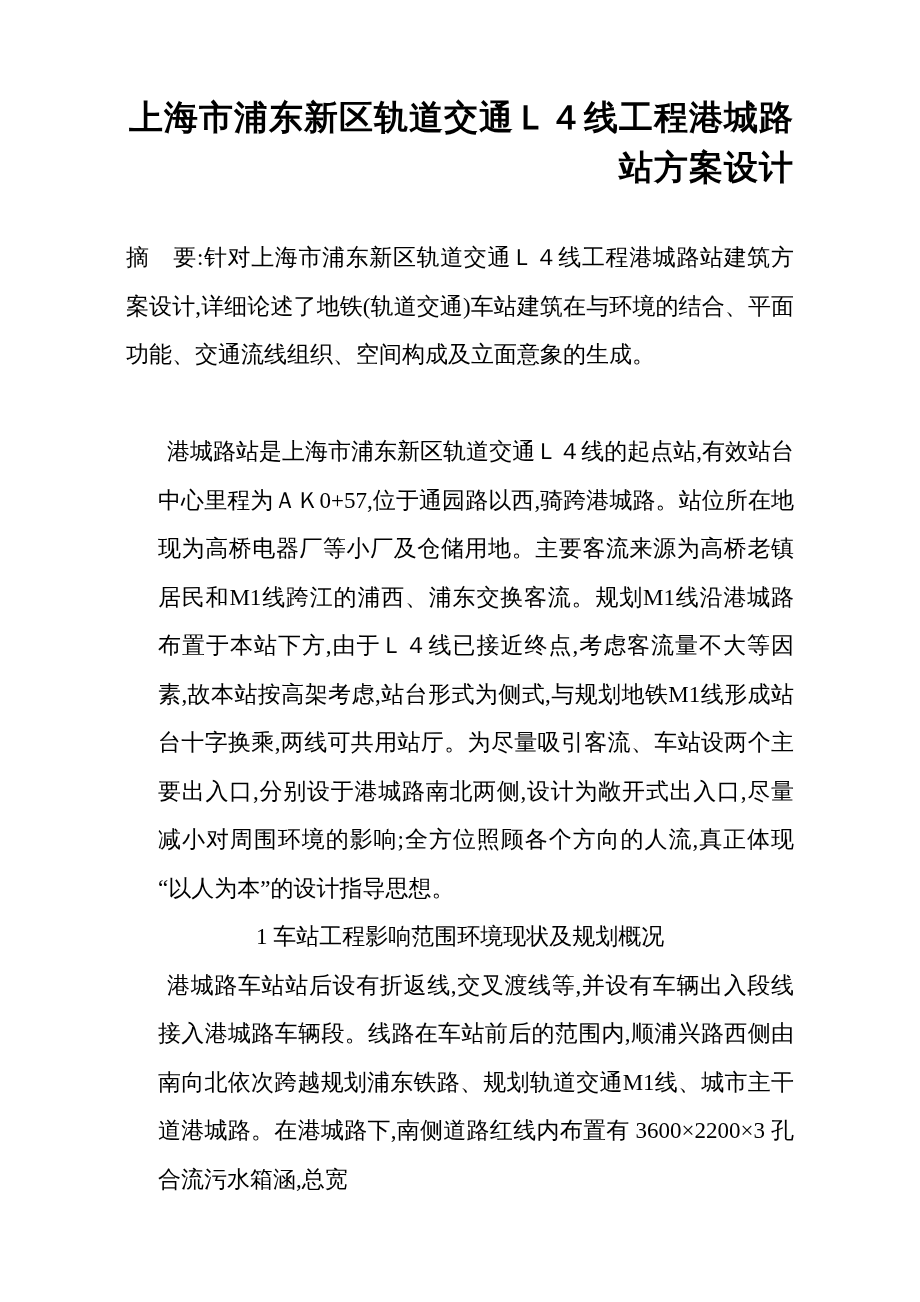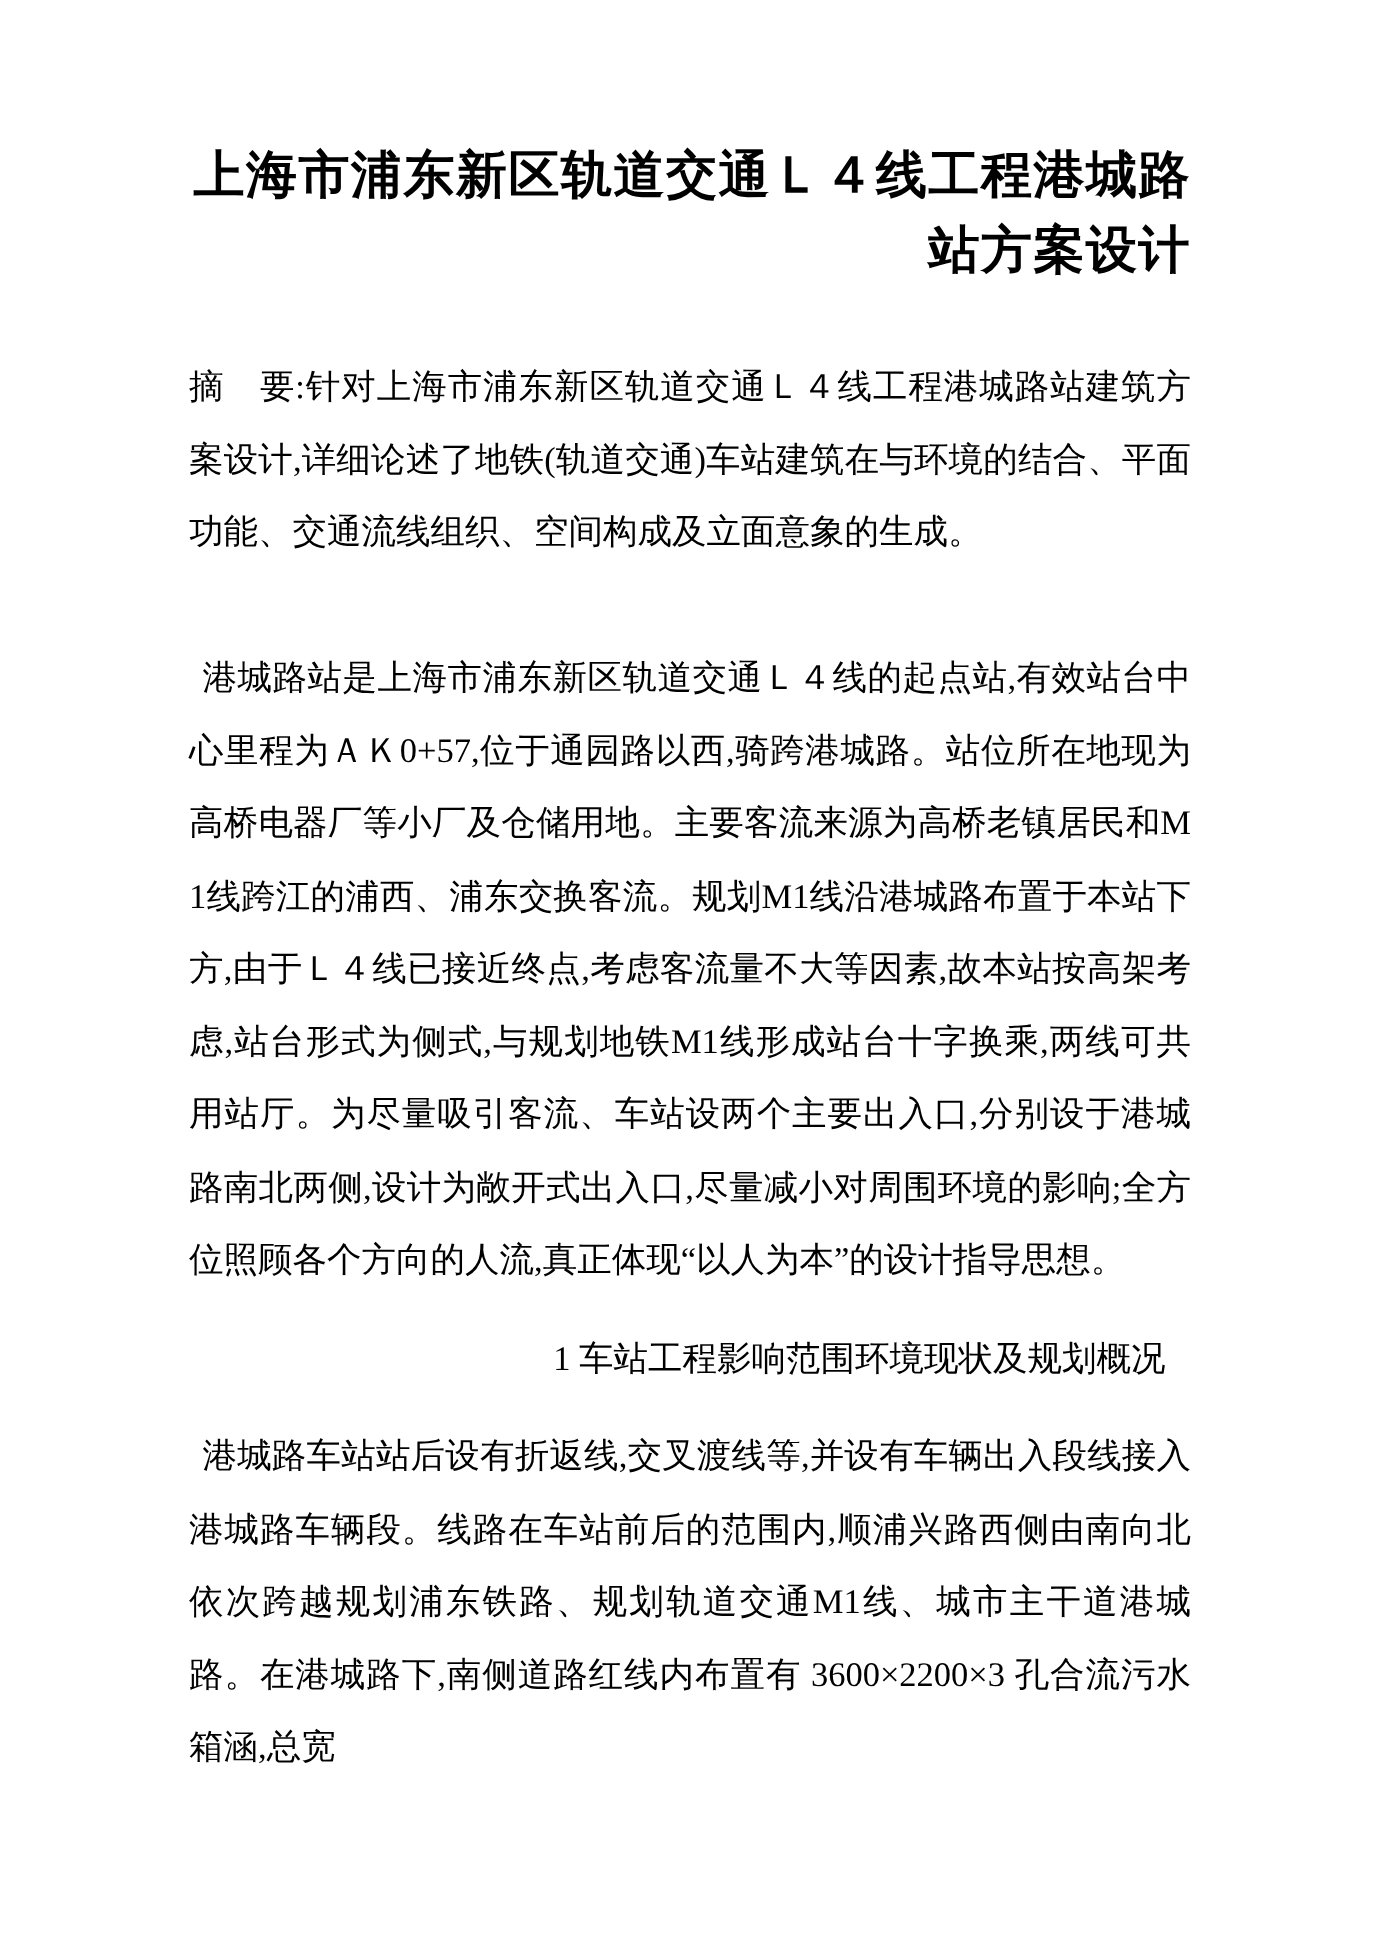--- a/index.html
+++ b/index.html
@@ -40,6 +40,7 @@
   }
   .para.indent-half {
     text-indent: 9px;
+    margin-left: 32px;
   }
   .section-heading {
     margin: 17px;

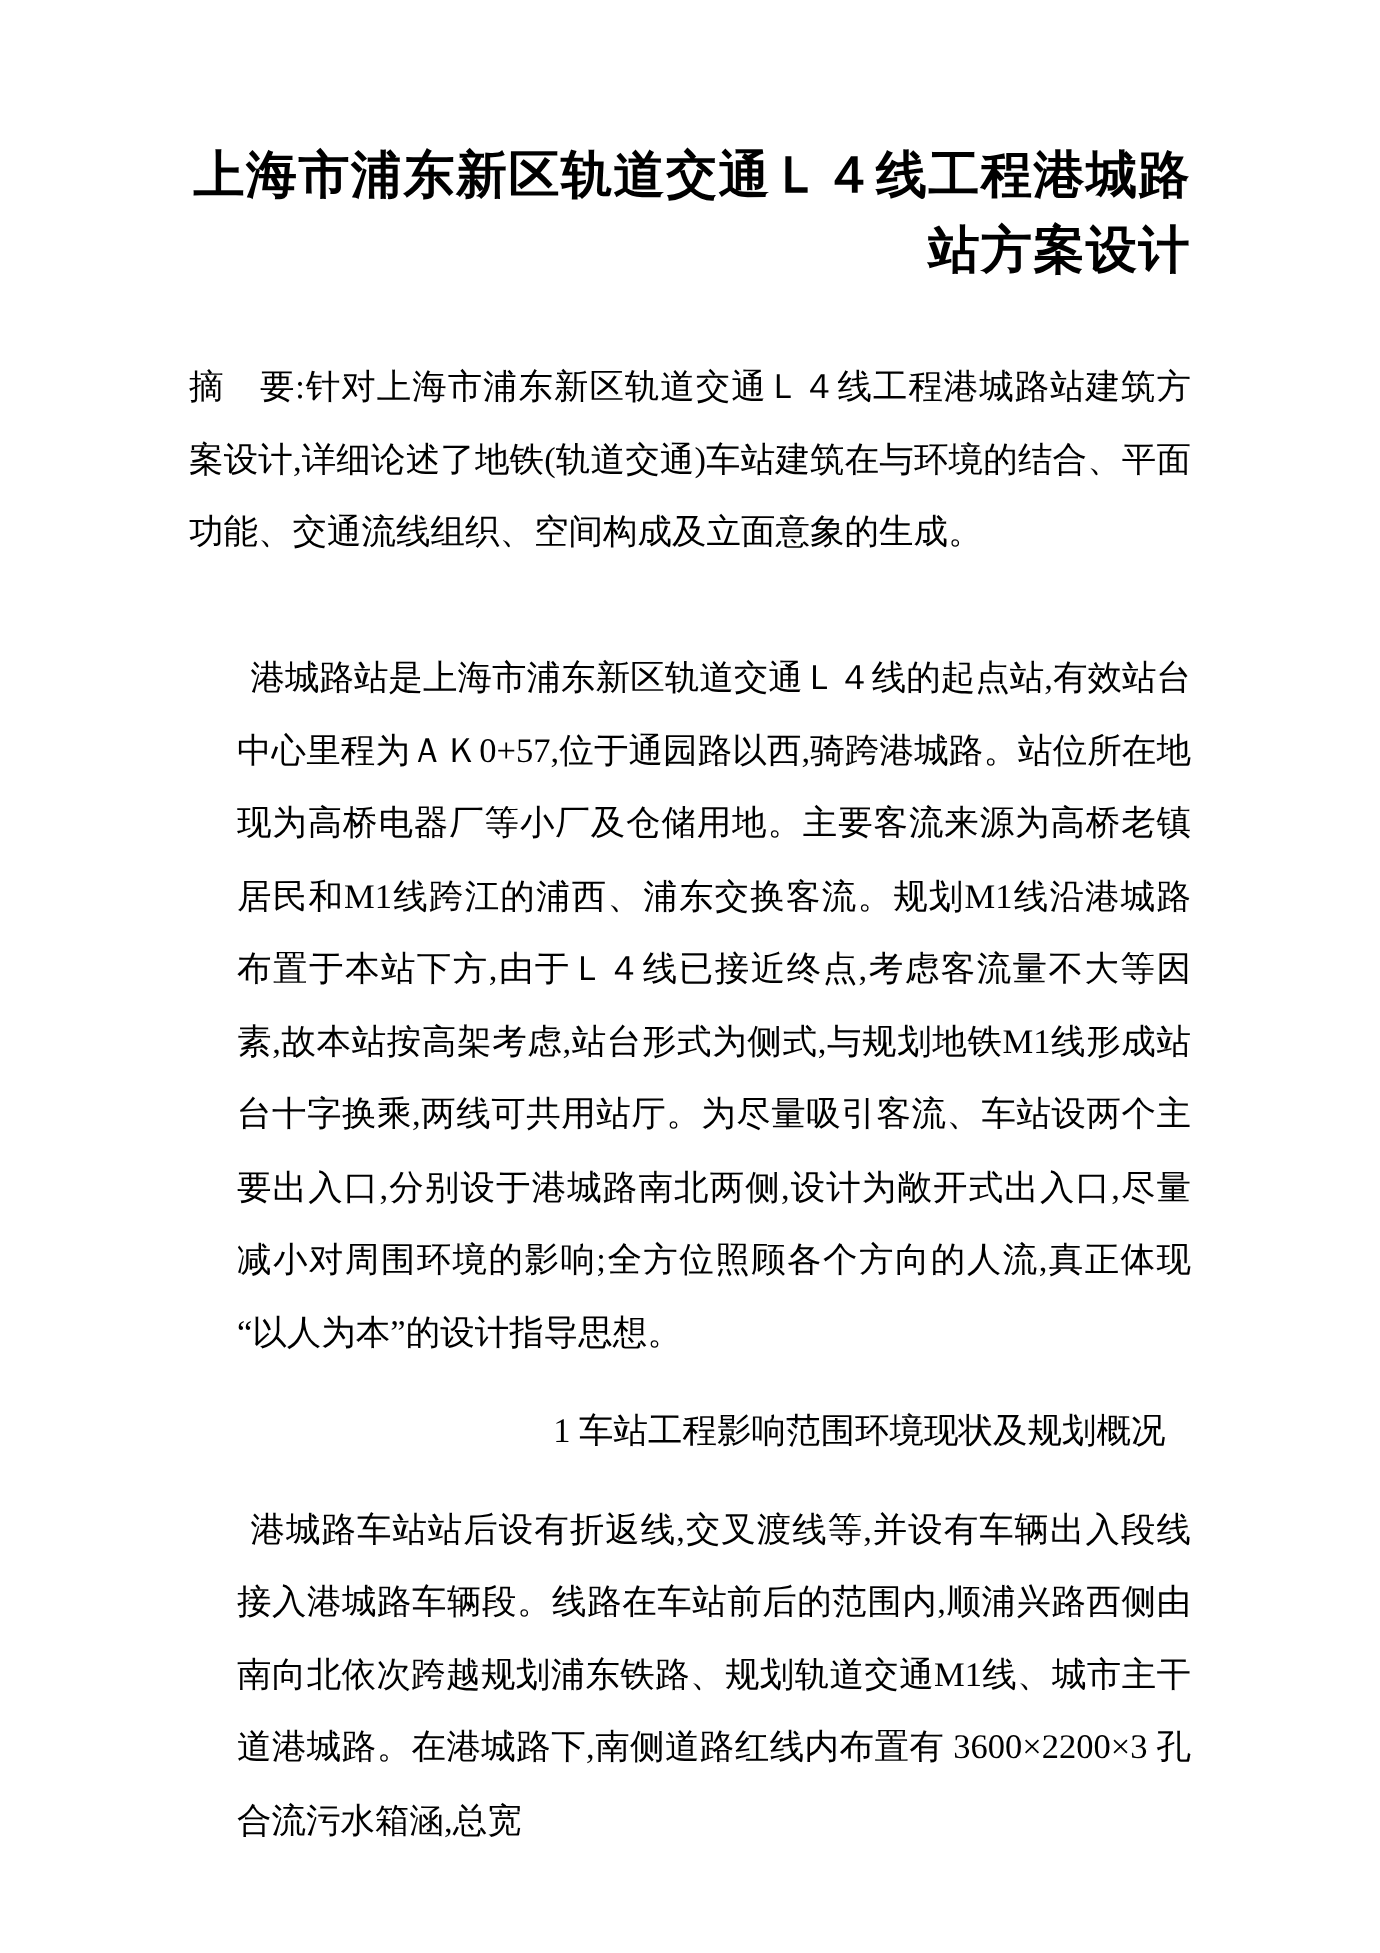--- a/index.html
+++ b/index.html
@@ -43,11 +43,11 @@
     margin-left: 32px;
   }
   .section-heading {
-    margin: 17px;
+    margin: 0;
     font-size: 23px;
     font-weight: normal;
     line-height: 48.5px;
-    text-align: right;
+    text-align: center;
   }
 </style>
 </head>

